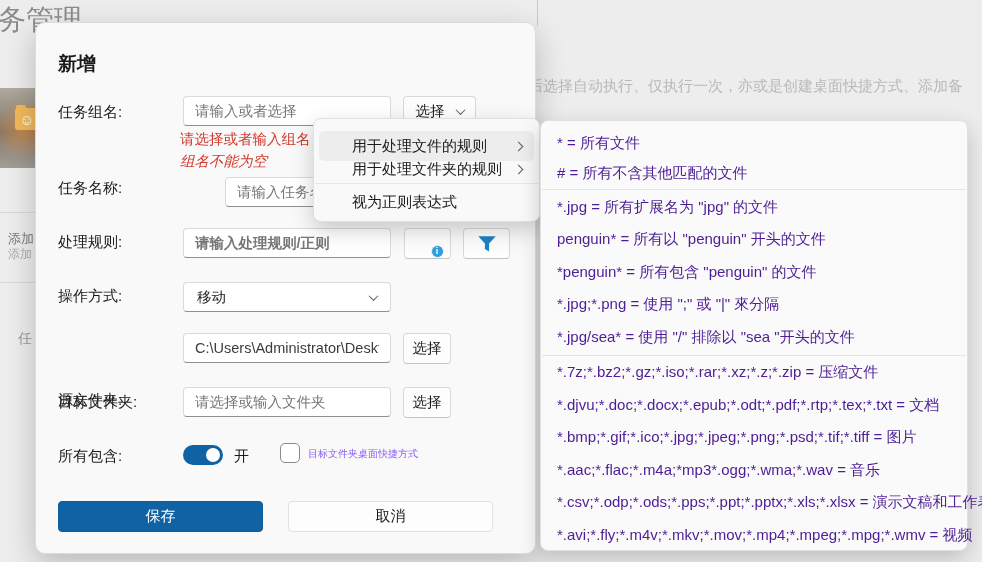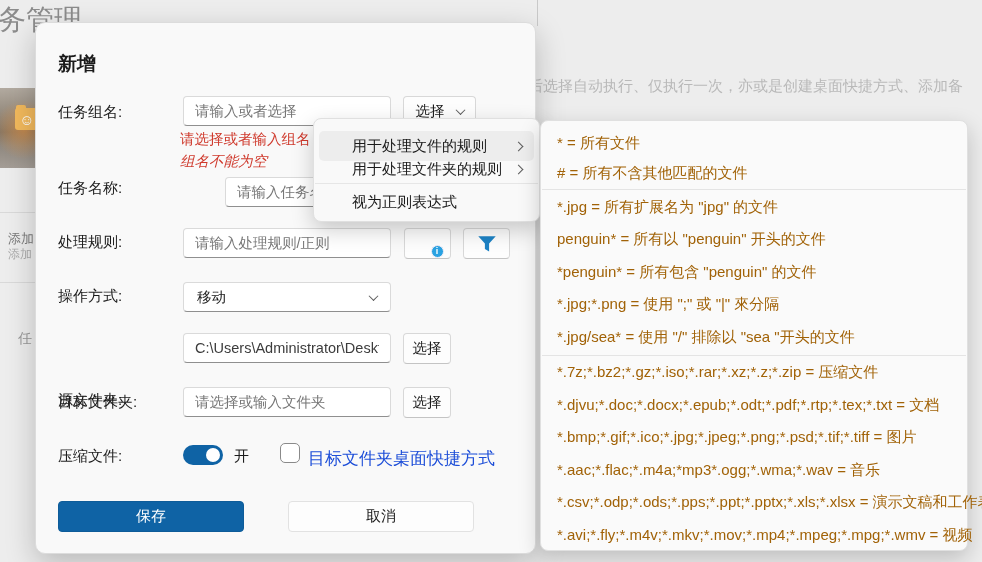--- a/index.html
+++ b/index.html
@@ -94,7 +94,7 @@
   .submenu { position:absolute; left:540px; top:120px; width:428px; height:431px; background:#fafafa;
              border:1px solid #e0e0e0; border-radius:8px; box-shadow:0 8px 22px rgba(0,0,0,.20); z-index:60;
              padding-top:7px; display:flex; flex-direction:column; }
-  .sub-item { display:flex; align-items:center; padding:0 16px; font-size:15px; color:#a16207; white-space:nowrap; flex:none; }
+  .sub-item { display:flex; align-items:center; padding:0 16px; font-size:15px; color:#4c1d95; white-space:nowrap; flex:none; }
   .sub-item.g1 { height:30px; }
   .sub-item.g23 { height:32.5px; }
   .sub-sep { height:1px; background:#e4e4e4; margin:1px 1px; flex:none; }

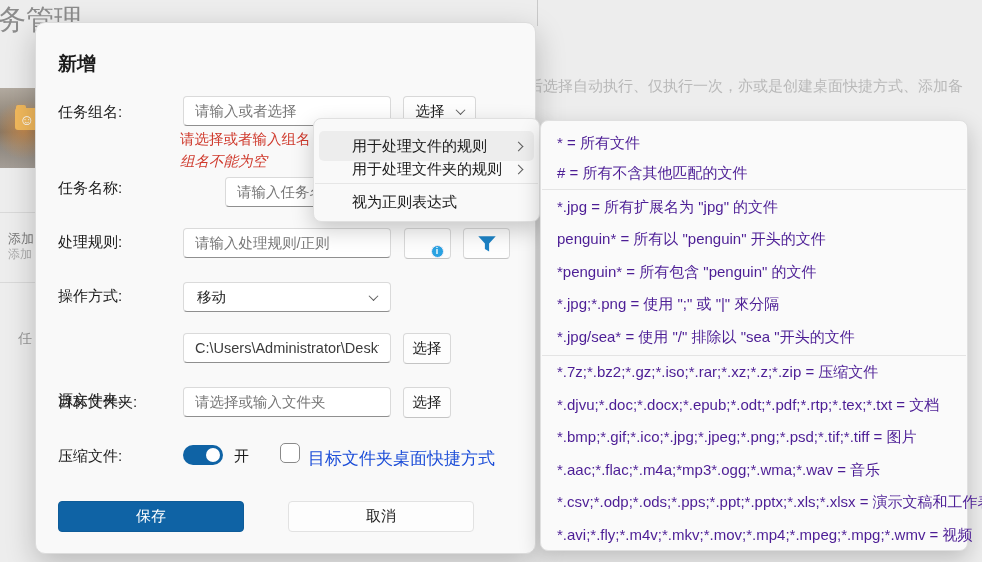--- a/index.html
+++ b/index.html
@@ -37,7 +37,7 @@
          border-bottom-color:#8f8f8f; border-radius:4px; padding:0 11px; font-size:14.5px; color:#3c3c3c;
          font-family:"Liberation Sans","DejaVu Sans",sans-serif; outline:none; }
   .inp::placeholder { color:#767676; opacity:1; }
-  .i1{top:73px;} .i2{top:154px;margin-left:42px;} .i3{top:205px;} .i5{top:310px;} .i6{top:364px;}
+  .i1{top:73px;} .i2{top:154px;margin-left:42px;} .i3{top:205px;font-weight:bold;} .i5{top:310px;} .i6{top:364px;}
 
   .btn { position:absolute; height:31px; background:#fdfdfd; border:1px solid #d8d8d8; border-bottom-color:#c4c4c4;
          border-radius:4px; font-size:14.5px; color:#1b1b1b; display:flex; align-items:center; justify-content:center; cursor:default; }

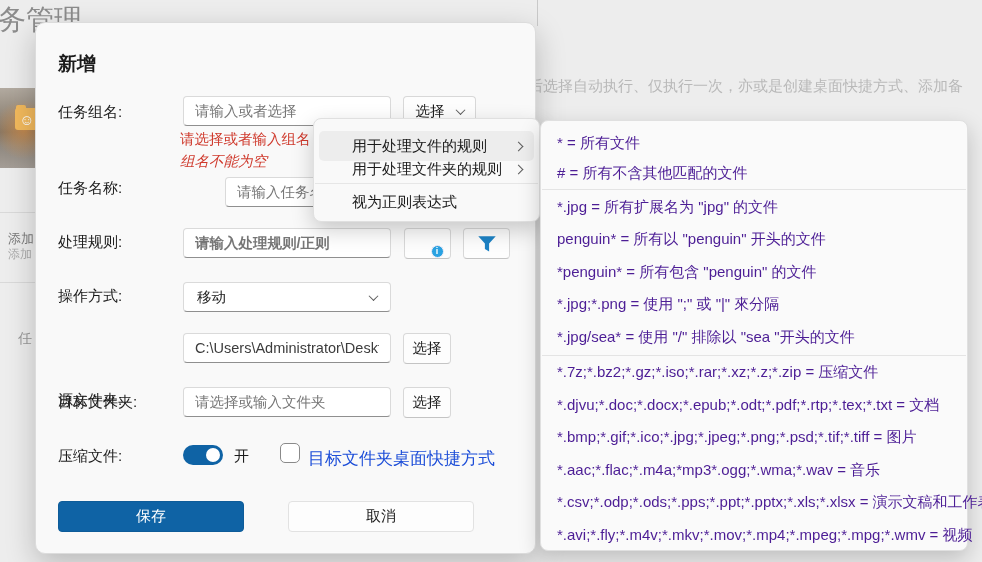--- a/index.html
+++ b/index.html
@@ -163,7 +163,7 @@
     <span>选择</span>
   </div>
 
-  <div class="dlg-label lab7">压缩文件:</div>
+  <div class="dlg-label lab7">所有包含:</div>
   <div class="toggle">
     <div class="toggle-knob"></div>
   </div>

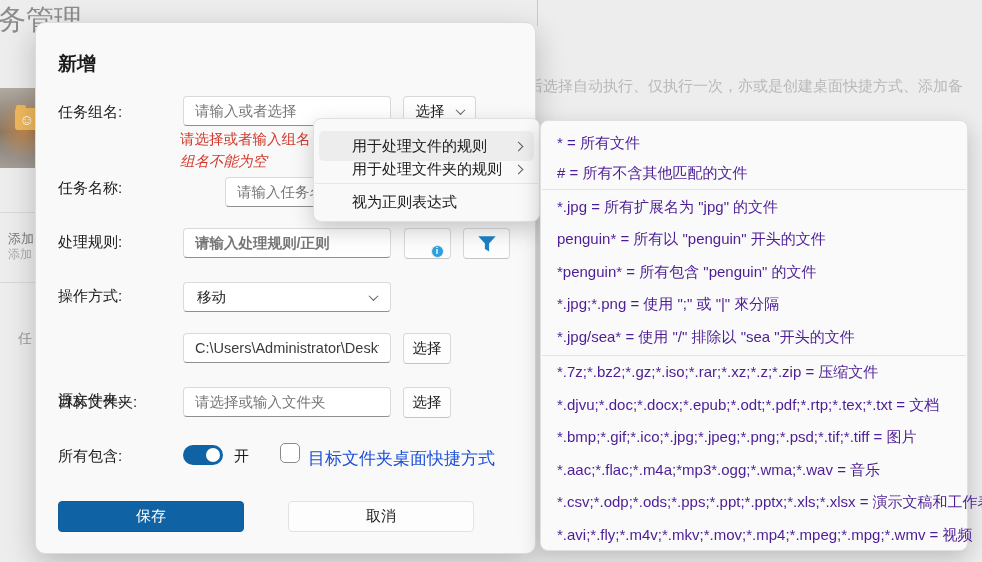--- a/index.html
+++ b/index.html
@@ -72,7 +72,7 @@
   .toggle-knob { position:absolute; right:3px; top:3px; width:14px; height:14px; border-radius:50%; background:#fff; }
   .toggle-state { position:absolute; left:198px; top:424px; font-size:15px; color:#1b1b1b; }
   .checkbox { position:absolute; left:244px; top:420px; width:20px; height:20px; border:1px solid #8a8a8a; border-radius:5px; background:#fff; }
-  .cb-label { position:absolute; left:272px; top:424px; font-size:17px; color:#1d4ed8; white-space:nowrap; }
+  .cb-label { position:absolute; left:272px; top:424px; font-size:10px; color:#8b5cf6; white-space:nowrap; }
 
   .act-btn { position:absolute; top:478px; width:186px; height:31px; border-radius:4px; font-size:15px;
              display:flex; align-items:center; justify-content:center; cursor:default; }

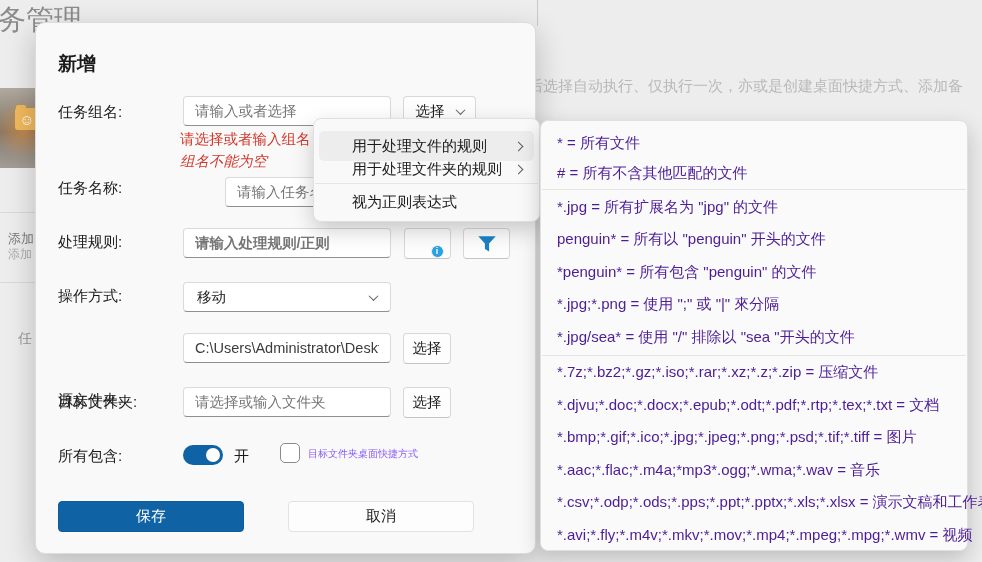--- a/index.html
+++ b/index.html
@@ -74,7 +74,7 @@
   .checkbox { position:absolute; left:244px; top:420px; width:20px; height:20px; border:1px solid #8a8a8a; border-radius:5px; background:#fff; }
   .cb-label { position:absolute; left:272px; top:424px; font-size:10px; color:#8b5cf6; white-space:nowrap; }
 
-  .act-btn { position:absolute; top:478px; width:186px; height:31px; border-radius:4px; font-size:15px;
+  .act-btn { position:absolute; top:478px; width:205px; height:31px; border-radius:4px; font-size:15px;
              display:flex; align-items:center; justify-content:center; cursor:default; }
   .save   { left:22px; background:#0f63a5; border:1px solid #0e5c99; color:#fff; }
   .cancel { left:252px; background:#fdfdfd; border:1px solid #e2e2e2; color:#1b1b1b; }

